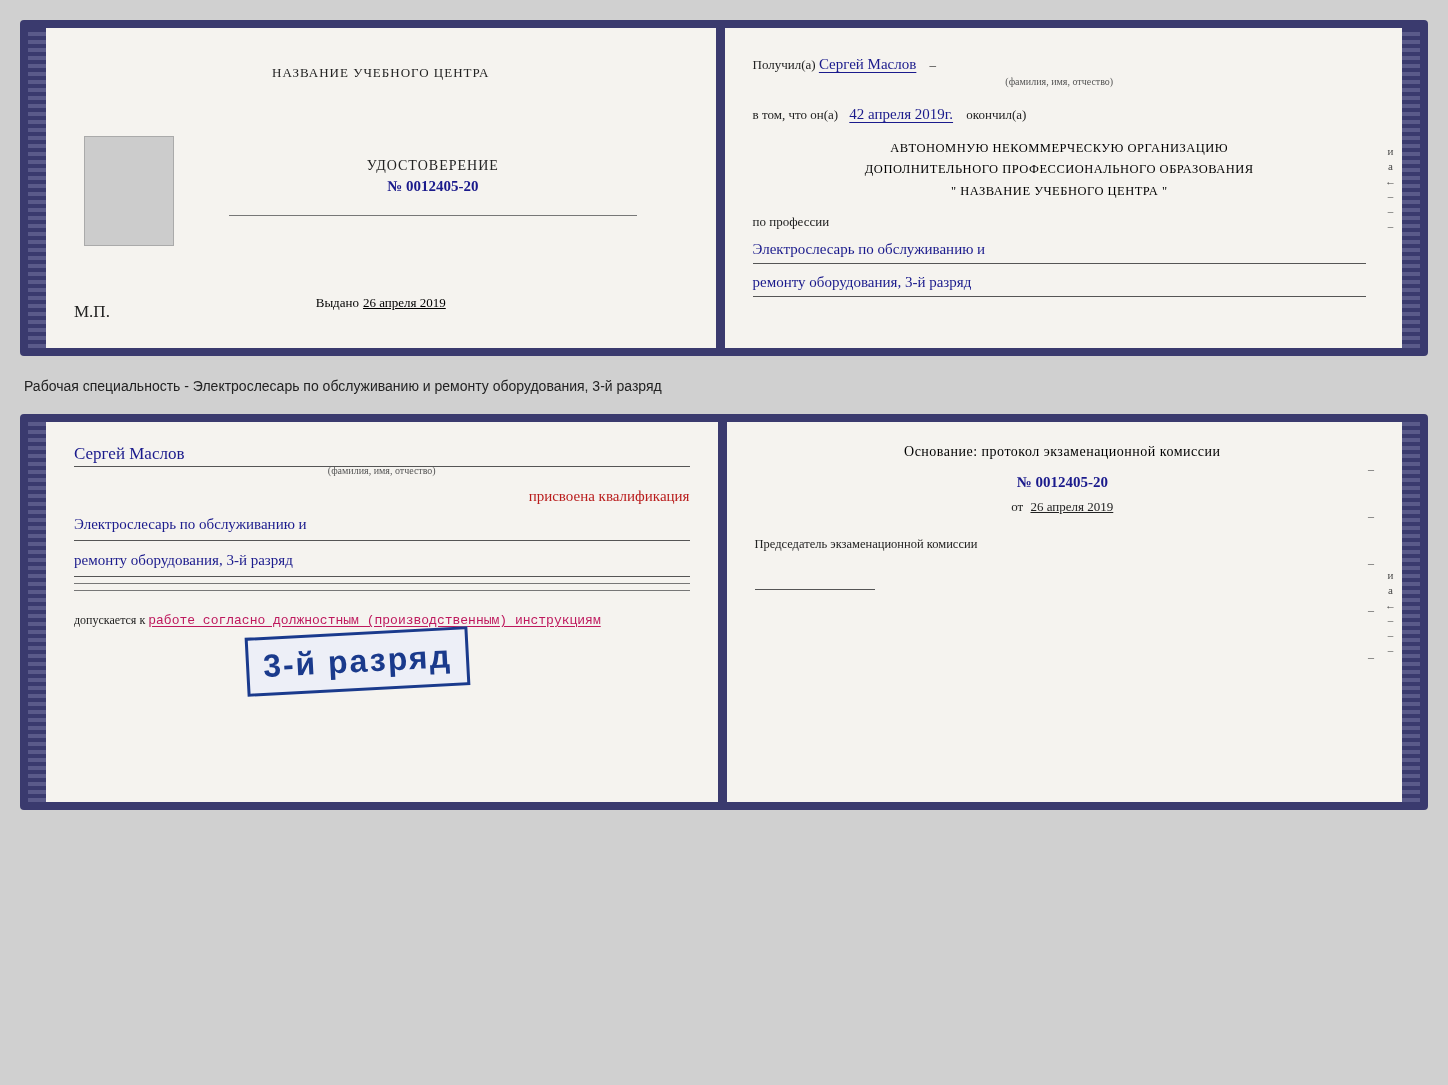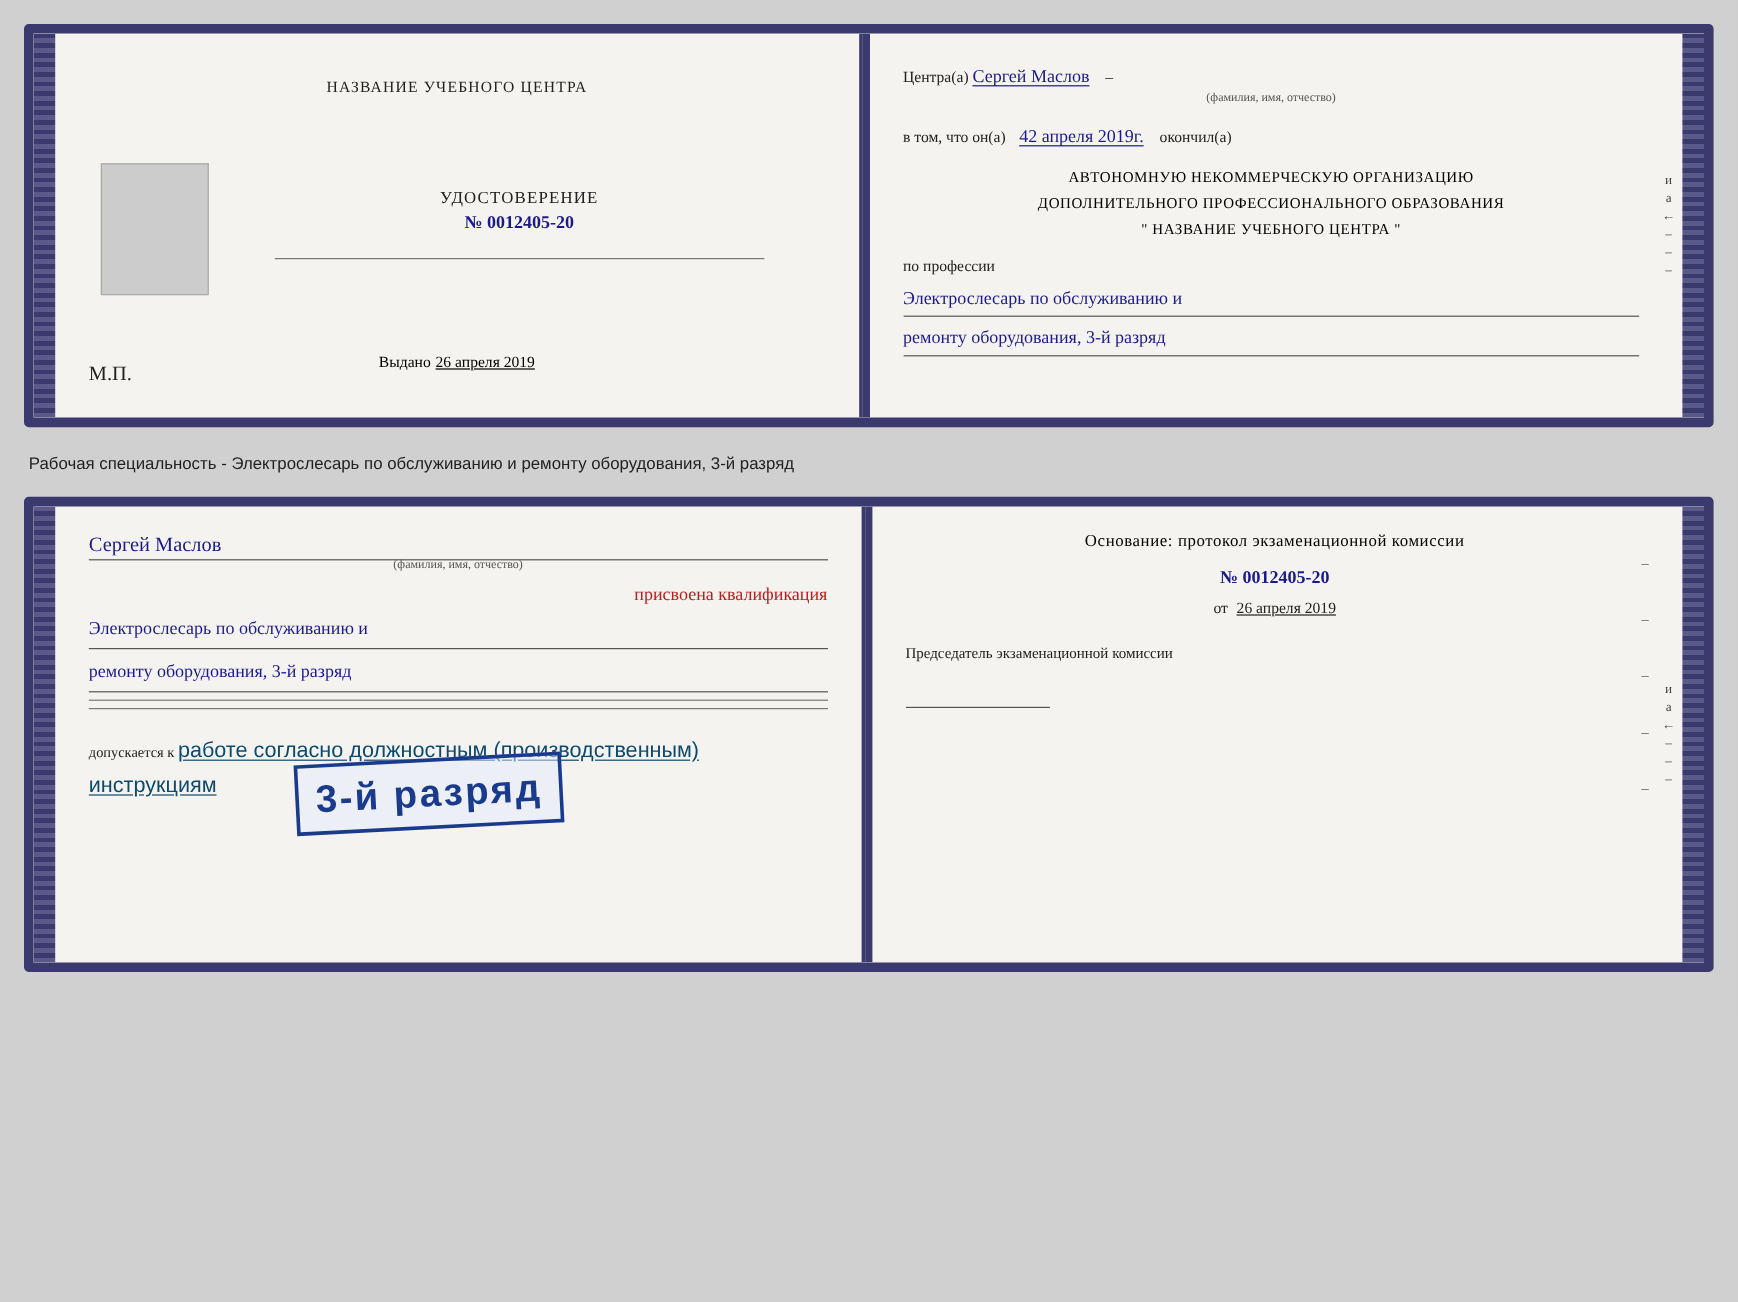--- a/index.html
+++ b/index.html
@@ -360,7 +360,7 @@
     <div class="doc-right" style="padding-right: 36px;">
 
       <div class="right-line">
-        <span>Центра(а)</span>
+        <span>Получил(а)</span>
         <span class="handwritten">Сергей Маслов</span>
         <span style="margin-left: 10px;">–</span>
         <br>

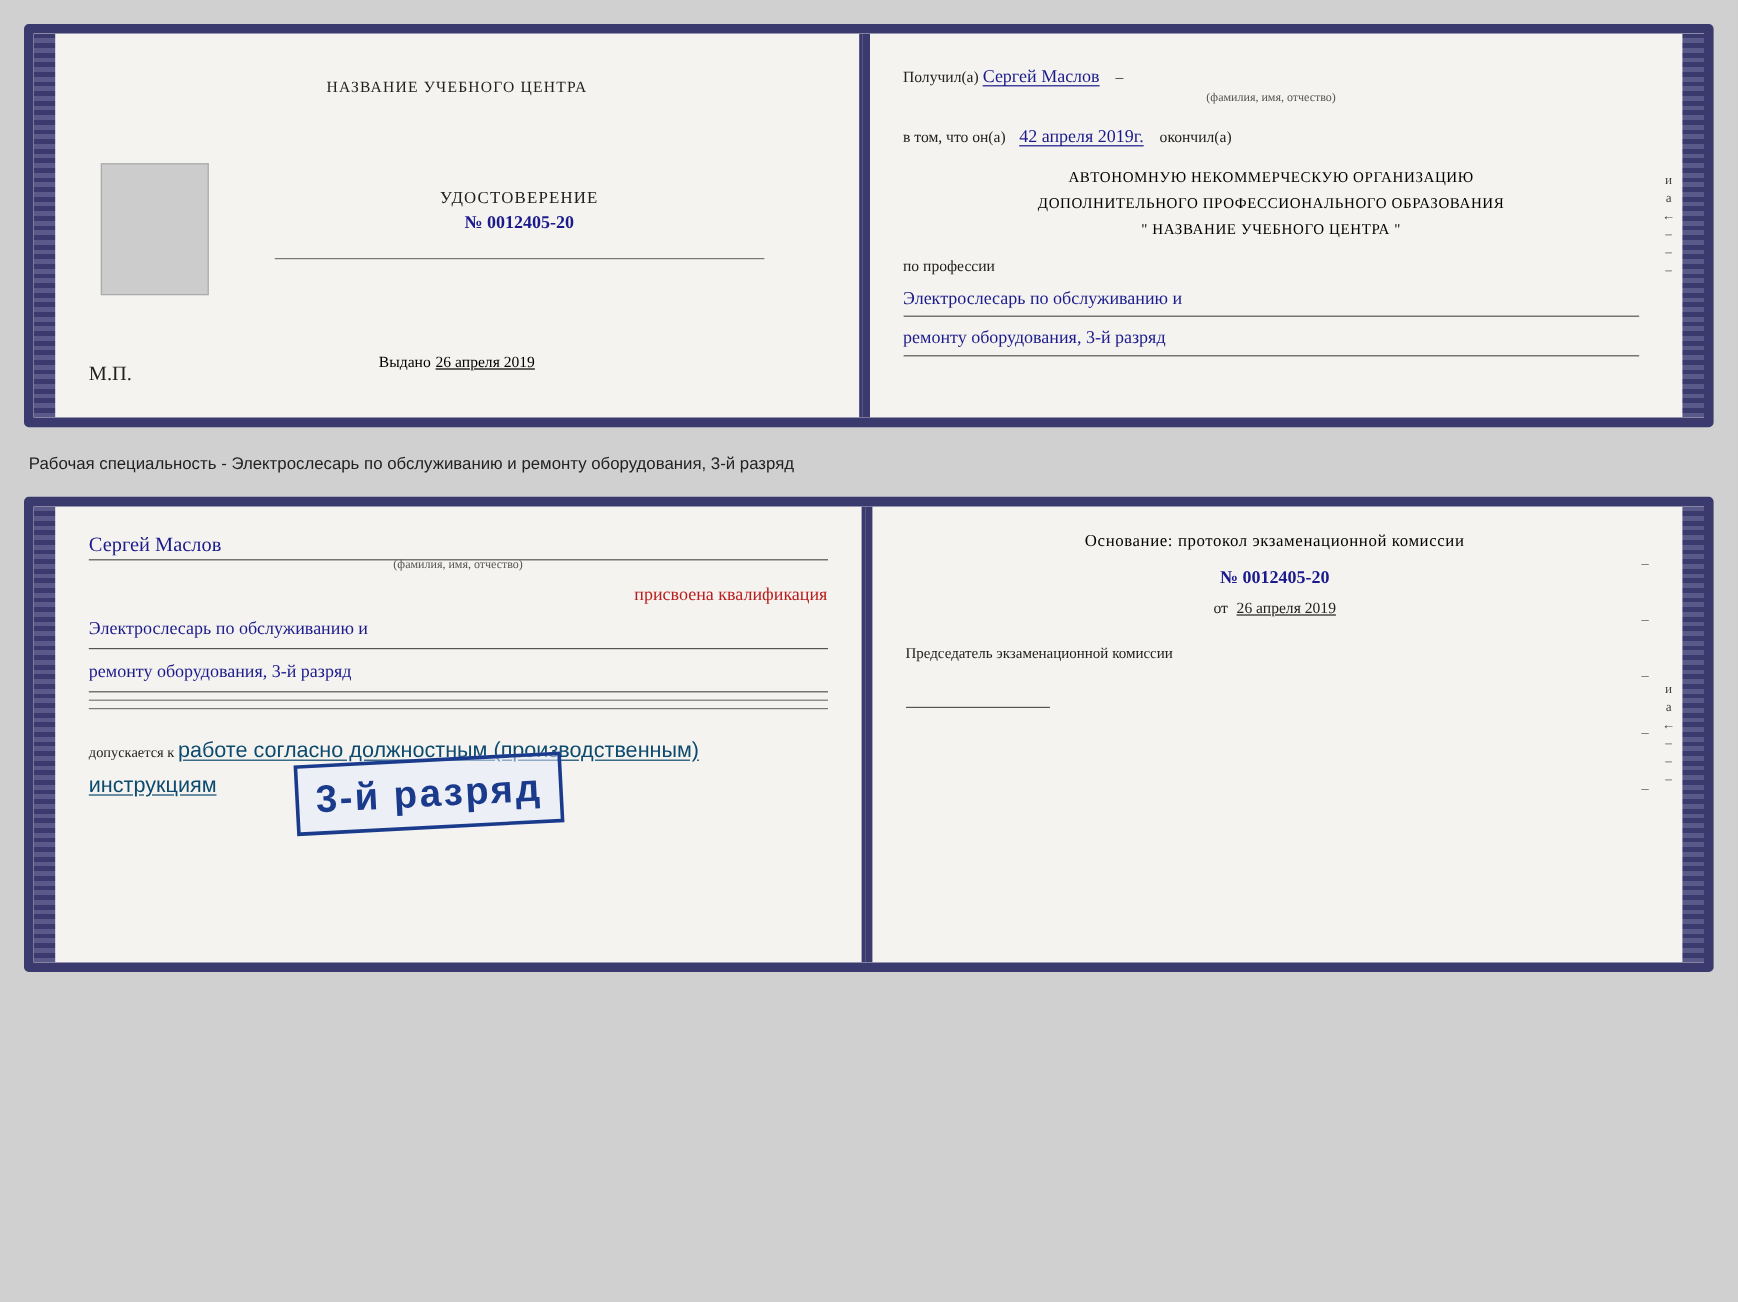--- a/index.html
+++ b/index.html
@@ -216,9 +216,9 @@
     }
 
     .dopuskaetsya-hw {
-      font-family: Liberation Sans, sans-serif;
-      color: #0c4a6e;
-      font-size: 18px;
+      font-family: Liberation Mono, monospace;
+      color: #be185d;
+      font-size: 13px;
       text-decoration: underline;
       text-underline-offset: 2px;
     }

